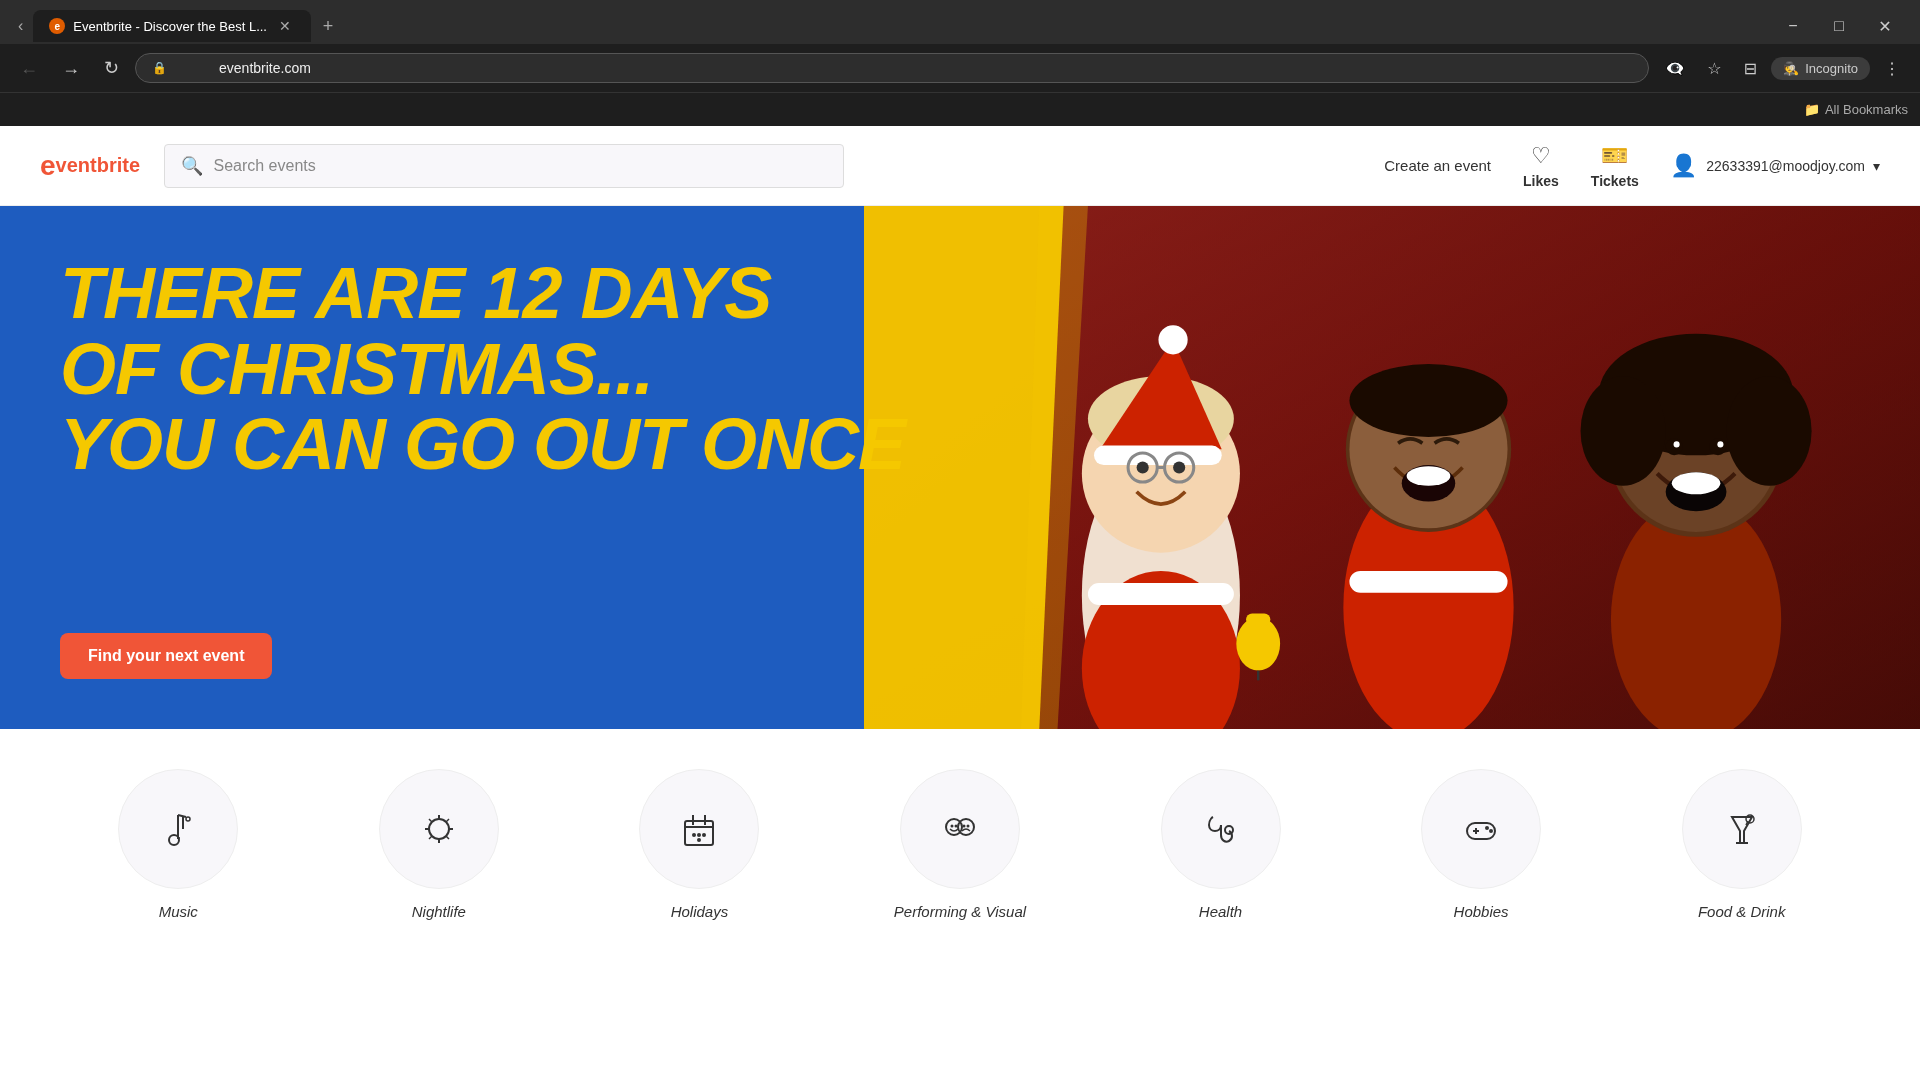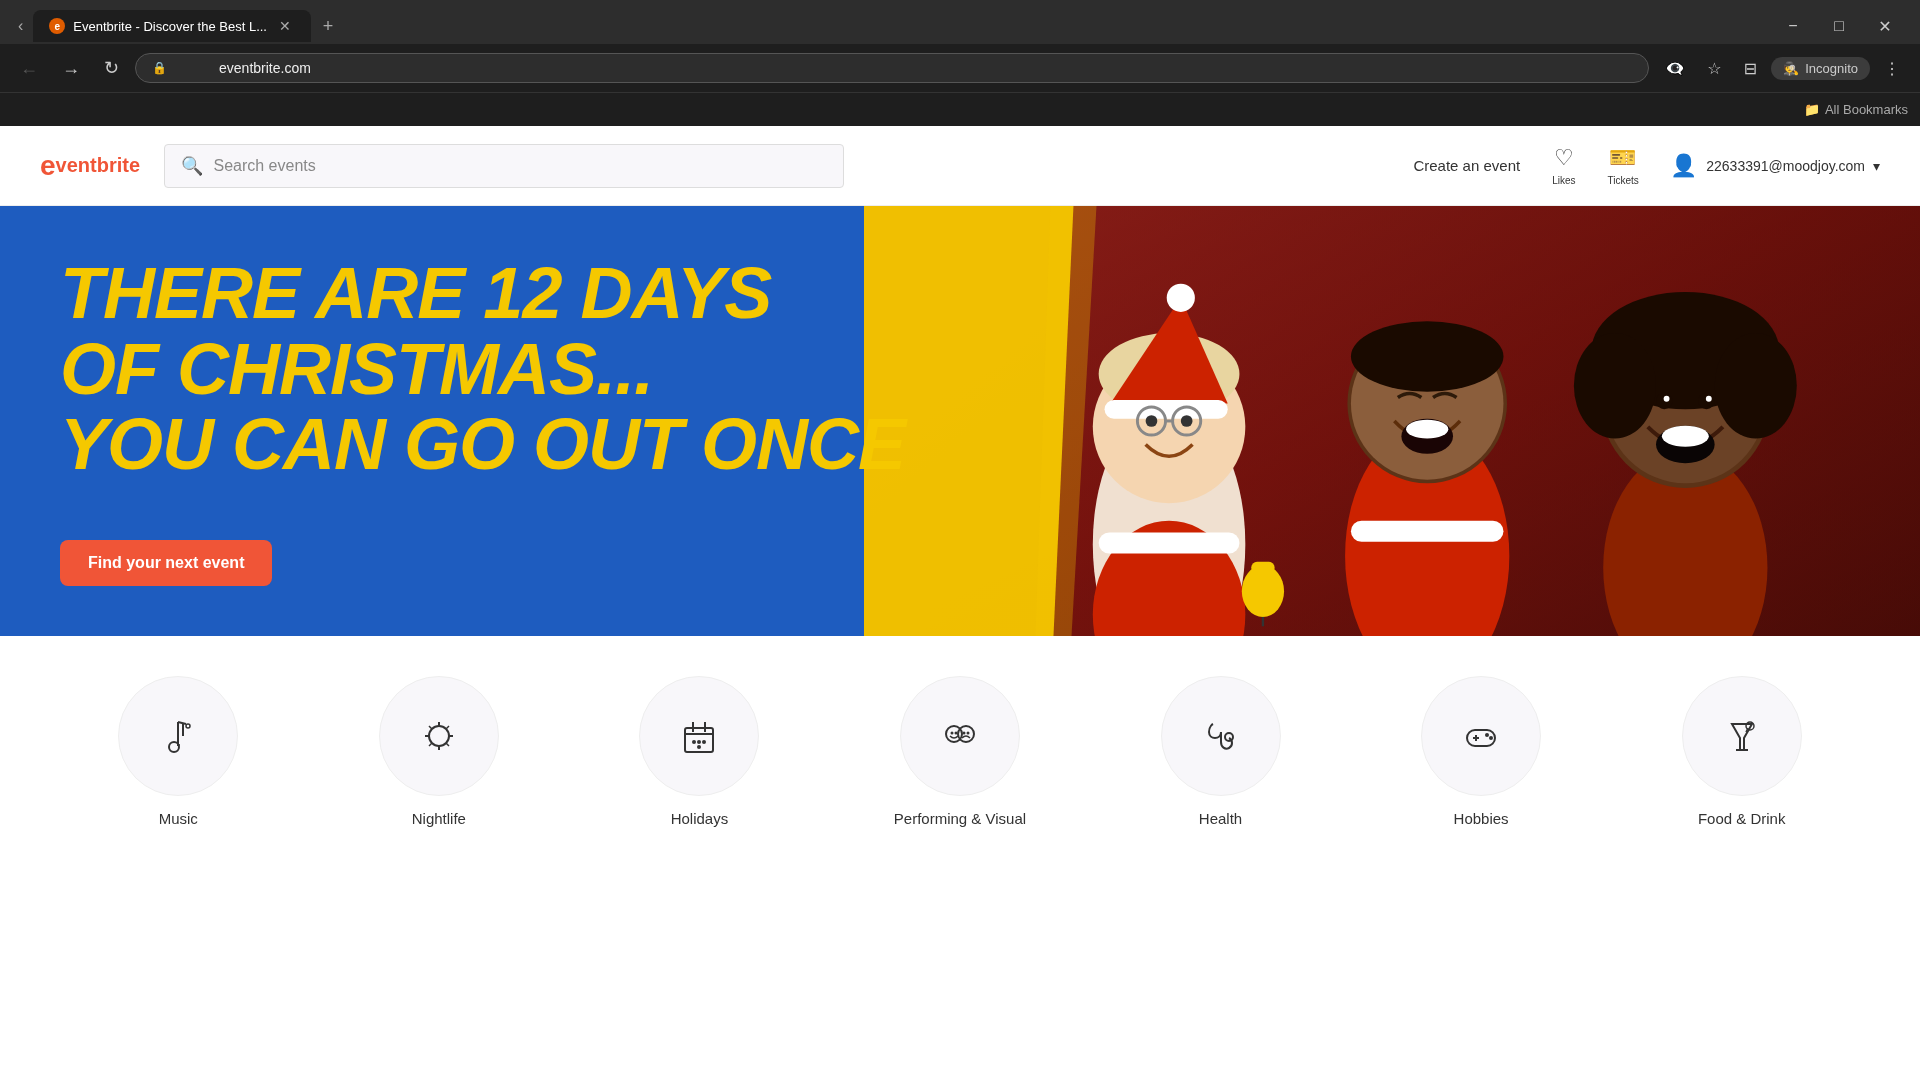--- a/index.html
+++ b/index.html
@@ -214,7 +214,7 @@
       color: #333;
     }
     .header-action-icon { font-size: 22px; color: #333; }
-    .header-action-label { font-size: 10px; color: #333; }
+    .header-action-label { font-size: 14px; color: #333; font-weight: bold; }
     .create-event-btn {
       color: #333;
       font-size: 15px;

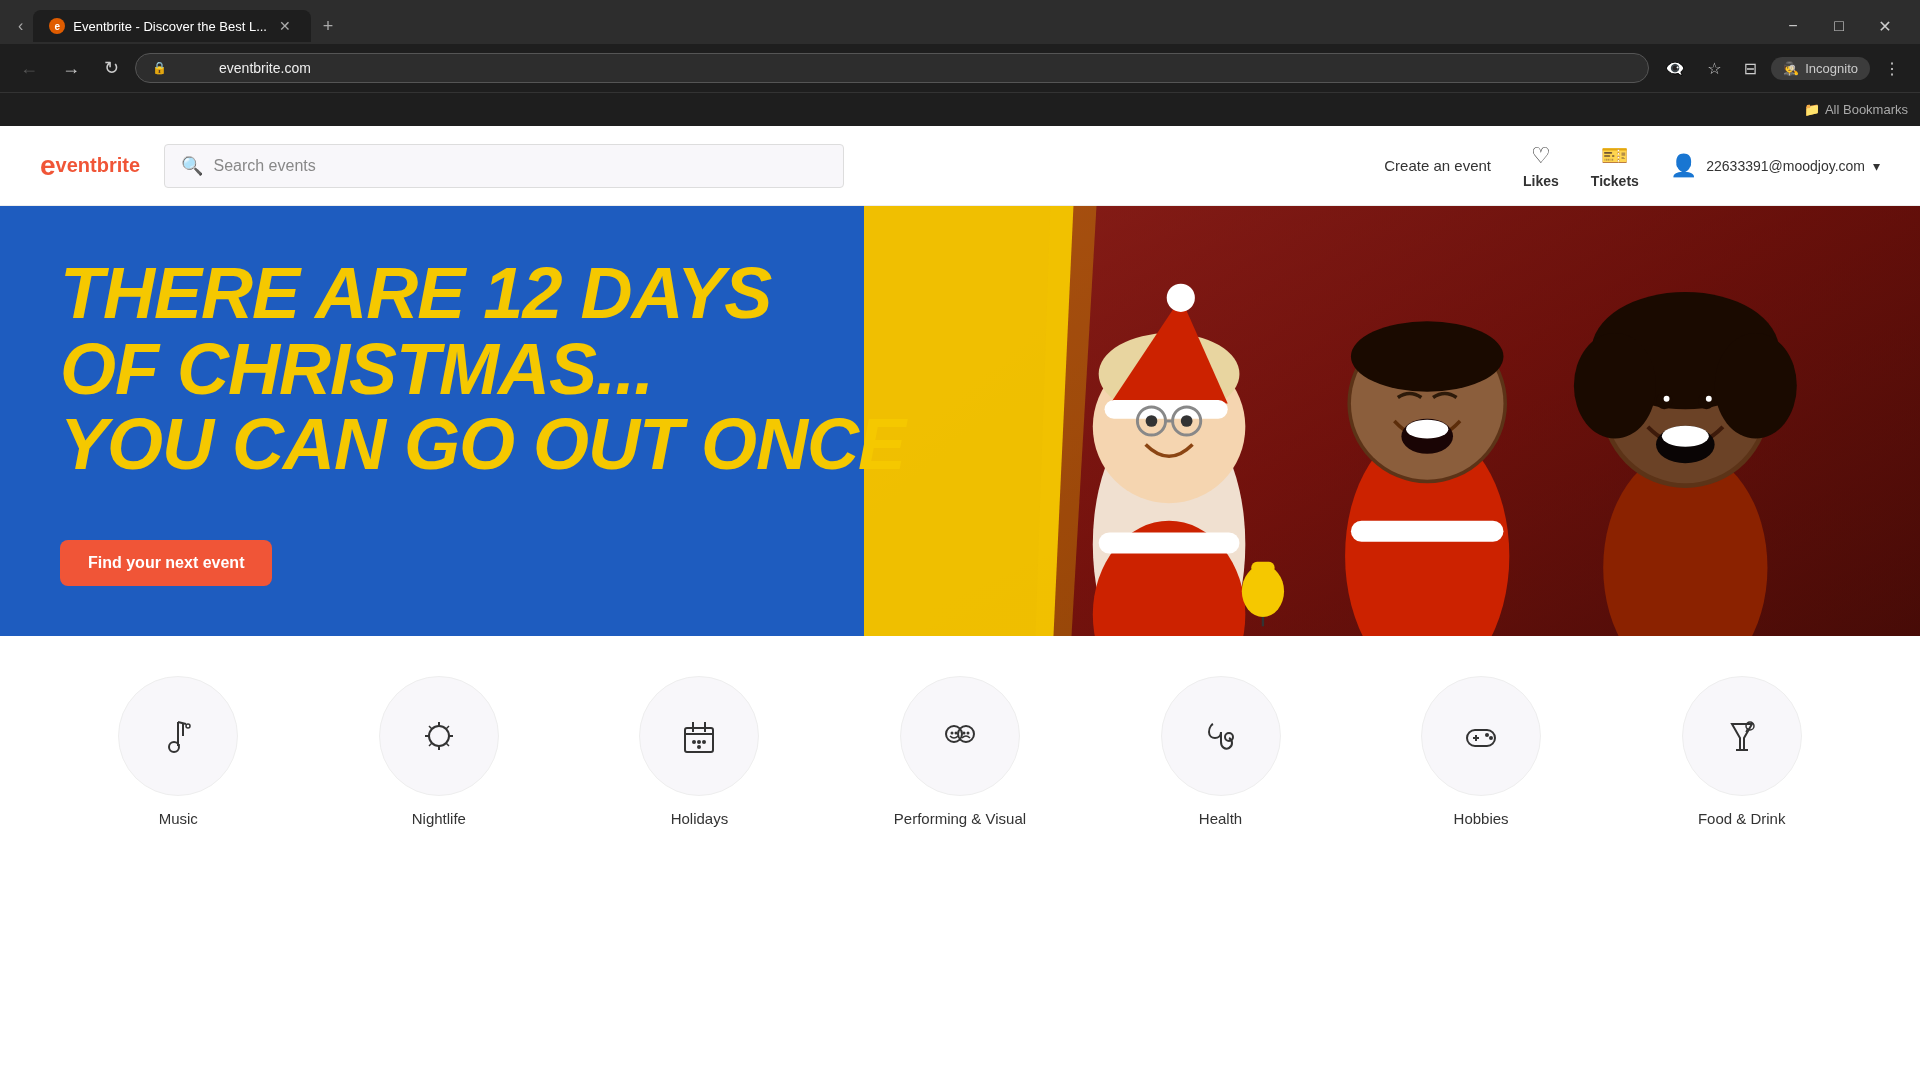--- a/index.html
+++ b/index.html
@@ -237,7 +237,7 @@
     .hero-banner {
       position: relative;
       width: 100%;
-      height: 430px;
+      height: 523px;
       background: #0f172a;
       overflow: hidden;
       display: flex;

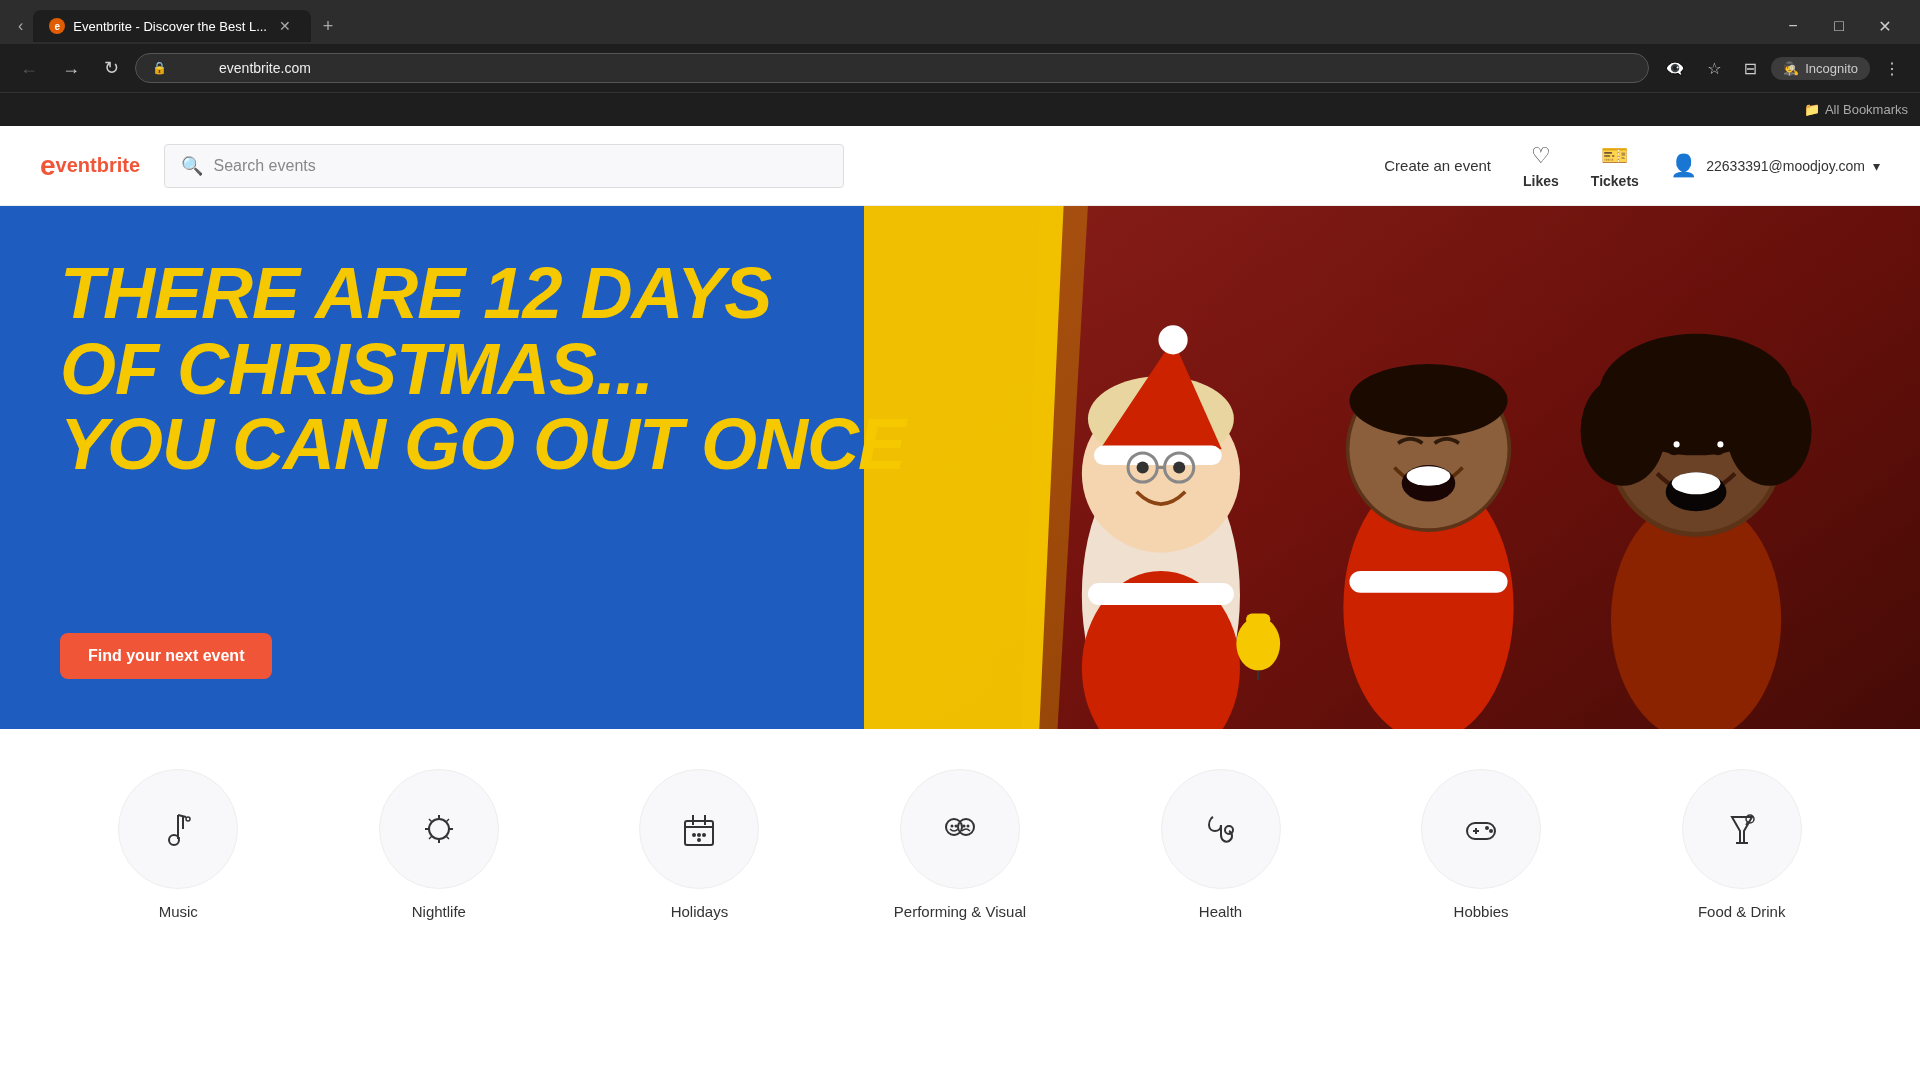--- a/index.html
+++ b/index.html
@@ -311,6 +311,7 @@
       gap: 24px;
       justify-content: space-around;
       align-items: flex-start;
+      font-style: italic;
     }
     .category-item {
       display: flex;

